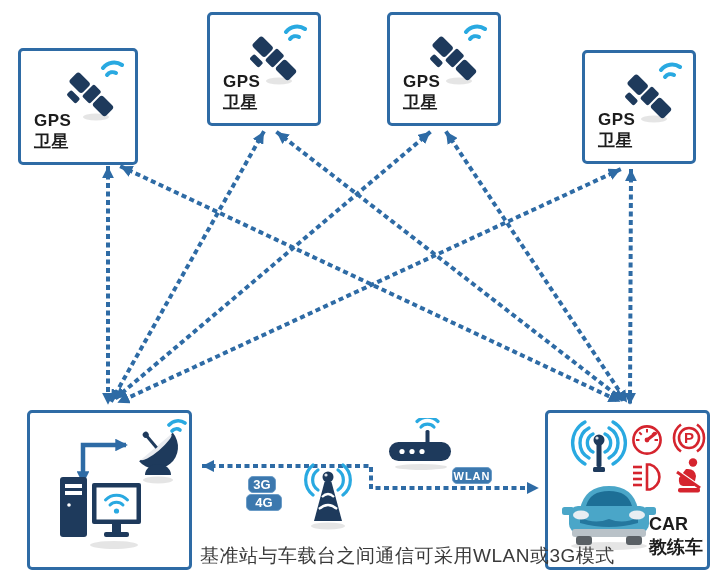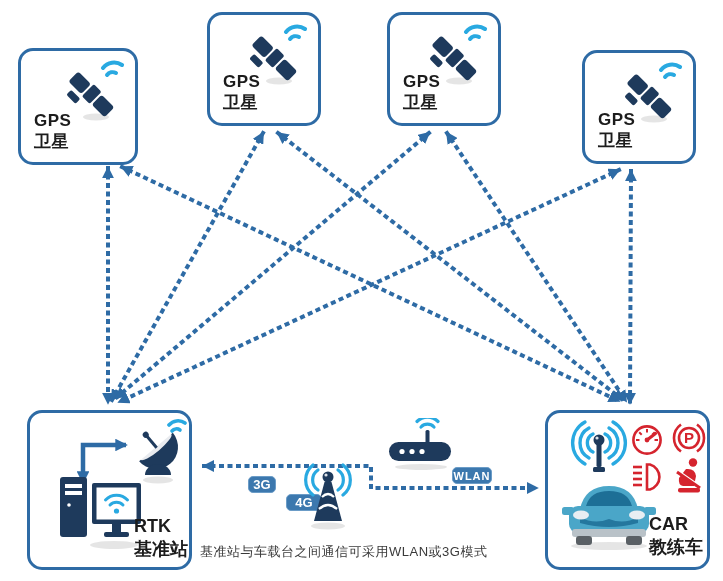--- a/index.html
+++ b/index.html
@@ -12,7 +12,7 @@
   .mk{fill:var(--line);}
   .node{
     position:absolute;background:#fff;border:3px solid var(--line);
-    border-radius:15px;box-sizing:border-box;
+    border-radius:5px;box-sizing:border-box;
   }
   .sat-box{width:114px;height:114px;}
   #sat1{left:18px;top:48px;width:120px;height:117px;}

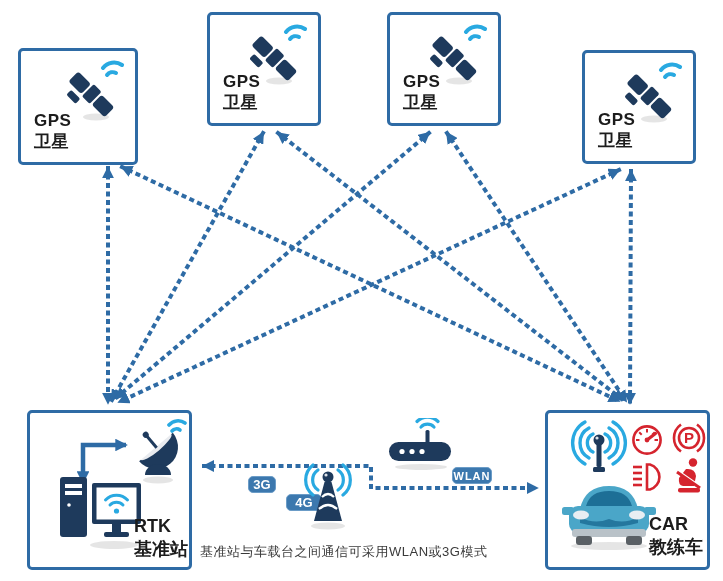--- a/index.html
+++ b/index.html
@@ -39,7 +39,7 @@
     box-sizing:border-box;border:1px solid #6b9cc7;
   }
   #pill-3g{left:248px;top:476px;width:28px;height:17px;font-size:13px;}
-  #pill-4g{left:246px;top:494px;width:36px;height:17px;font-size:13px;margin-left:40px;}
+  #pill-4g{left:246px;top:494px;width:36px;height:17px;font-size:13px;}
   #pill-wlan{left:452px;top:467px;width:40px;height:17px;font-size:11px;letter-spacing:1px;}
   #caption{
     position:absolute;left:200px;top:543px;font-size:13px;color:var(--caption);

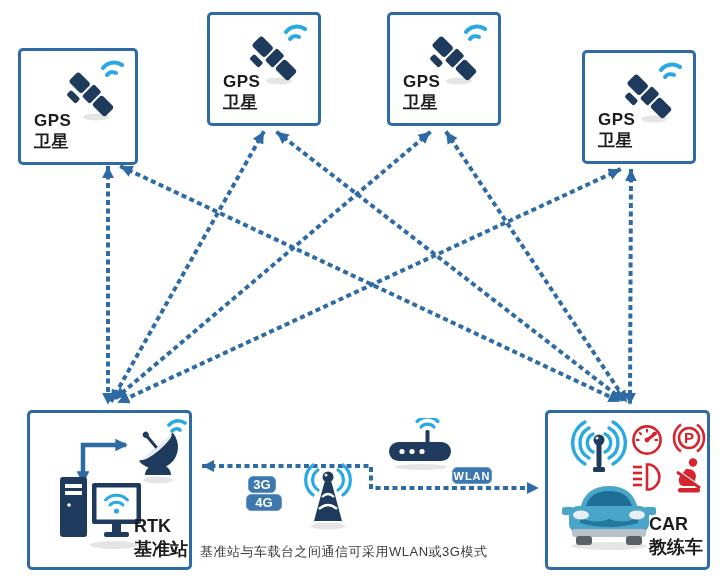--- a/index.html
+++ b/index.html
@@ -189,10 +189,6 @@
       <rect x="58" y="49" width="9" height="8" fill="var(--navy)"></rect>
       <rect x="50" y="57" width="25" height="5" rx="2" fill="var(--navy)"></rect>
     </svg>
-    <div class="big-label" id="rtk-label">
-      <span>RTK</span><br>
-      <span>基准站</span>
-    </div>
   </div>
 
   <div class="node" id="car-box">

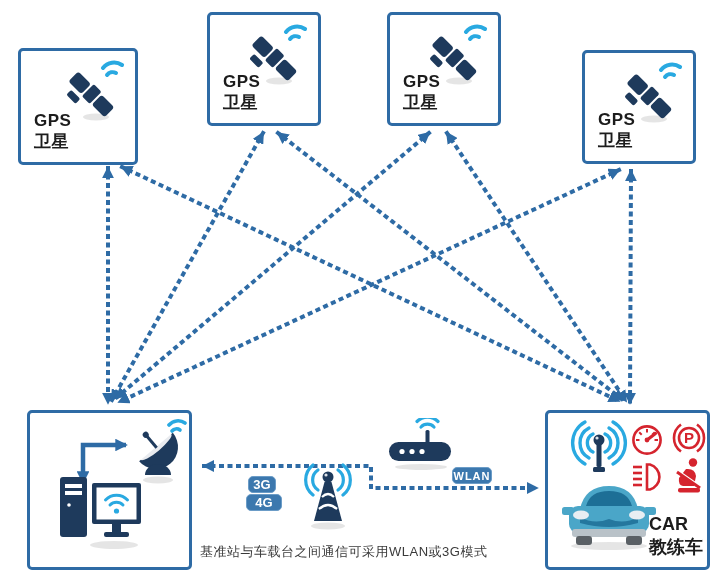--- a/index.html
+++ b/index.html
@@ -42,7 +42,7 @@
   #pill-4g{left:246px;top:494px;width:36px;height:17px;font-size:13px;}
   #pill-wlan{left:452px;top:467px;width:40px;height:17px;font-size:11px;letter-spacing:1px;}
   #caption{
-    position:absolute;left:200px;top:543px;font-size:13px;color:var(--caption);
+    position:absolute;left:200px;top:543px;font-size:19px;color:var(--caption);
     letter-spacing:.5px;white-space:nowrap;
   }
   .redline{stroke:var(--red);fill:none;stroke-width:2.6;}

